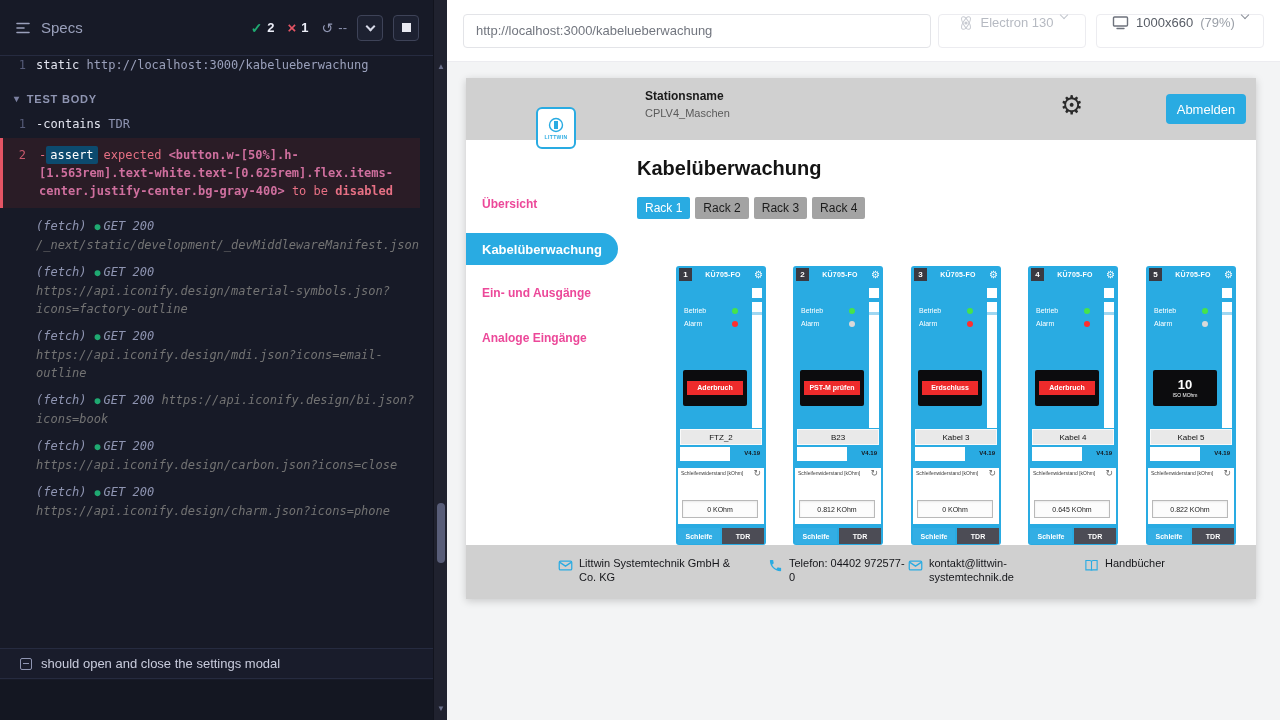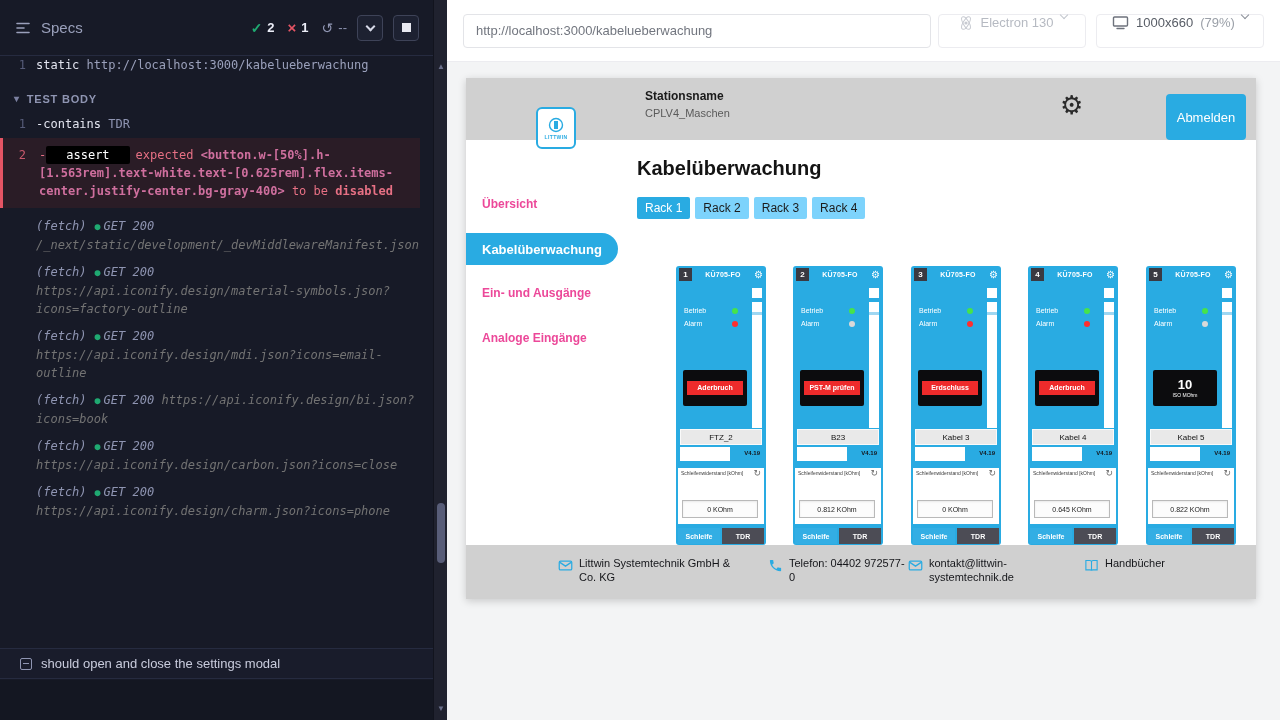--- a/index.html
+++ b/index.html
@@ -83,7 +83,7 @@
   .station-label{font-size:12px;font-weight:bold;color:#1a1a1a}
   .station-value{font-size:11px;color:#5a5a5a;margin-top:4px}
   .app-gear{position:absolute;left:594px;top:14px;font-size:26px;color:#2b2b2b;line-height:1;cursor:pointer}
-  .logout{position:absolute;left:700px;top:16px;width:80px;height:46px;background:#29abe2;border-radius:4px;color:#fff;font-size:13px;display:flex;align-items:center;justify-content:center;cursor:pointer}
+  .logout{position:absolute;left:700px;top:16px;width:80px;height:30px;background:#29abe2;border-radius:4px;color:#fff;font-size:13px;display:flex;align-items:center;justify-content:center;cursor:pointer}
 
   .nav-item{position:absolute;left:16px;font-size:12px;font-weight:bold;color:#ec4899;cursor:pointer}
   .nav-0{top:119px}

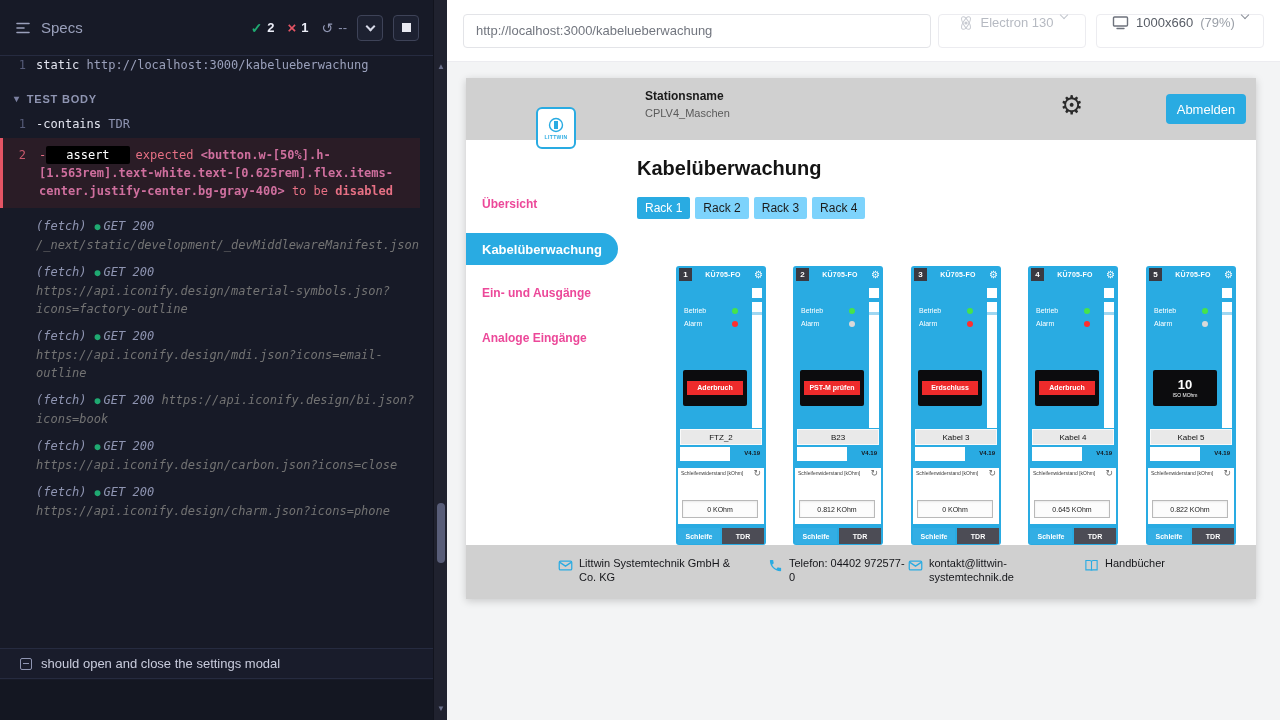--- a/index.html
+++ b/index.html
@@ -40,7 +40,7 @@
 
   .assert-row{position:relative;margin:5px 0 9px 0;padding:8px 10px 8px 36px;background:#2a1c26;border-left:3px solid #e45464;overflow-wrap:break-word}
   .assert-row .lnum{left:-3px;color:#c9596d;top:8px}
-  .badge{display:inline-block;background:#000000;color:#fff;padding:0 20px;border-radius:2px;margin-right:6px}
+  .badge{display:inline-block;background:#0c4a6e;color:#fff;padding:0 4px;border-radius:2px;margin-right:6px}
   .exp{color:#e77084}
   .sel{color:#cf6f9e;font-weight:bold}
   .bold{font-weight:bold}

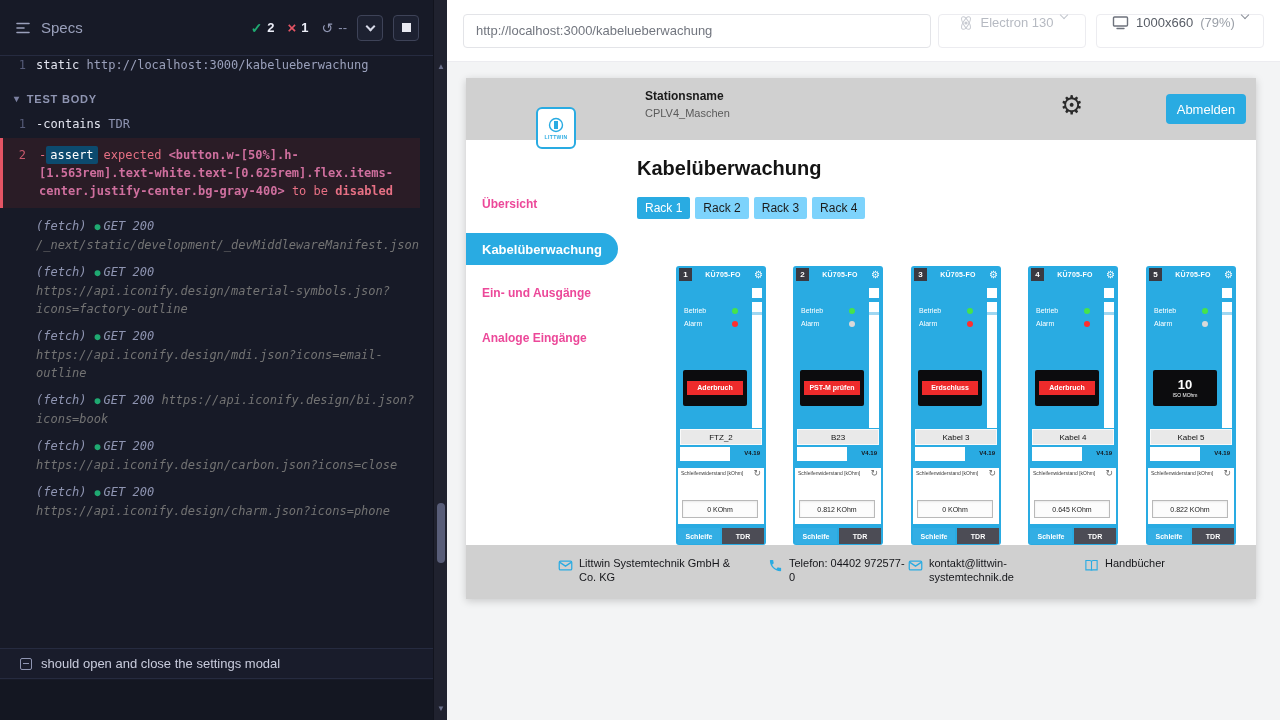--- a/index.html
+++ b/index.html
@@ -93,7 +93,7 @@
 
   .page-title{position:absolute;left:171px;top:79px;font-size:20px;font-weight:bold;color:#141414}
   .tabs{position:absolute;left:171px;top:119px;display:flex;gap:5px}
-  .tab{height:22px;padding:0 8px;display:flex;align-items:center;font-size:12px;border-radius:2px;background:#7dd3fc;color:#1c1c1c;cursor:pointer}
+  .tab{height:22px;padding:0 8px;display:flex;align-items:center;font-size:12px;border-radius:2px;background:#a3a3a3;color:#1c1c1c;cursor:pointer}
   .tab.active{background:#29abe2;color:#fff}
 
   .card{position:absolute;top:188px;width:90px;height:279px;background:#29abe2;border-radius:3px}

